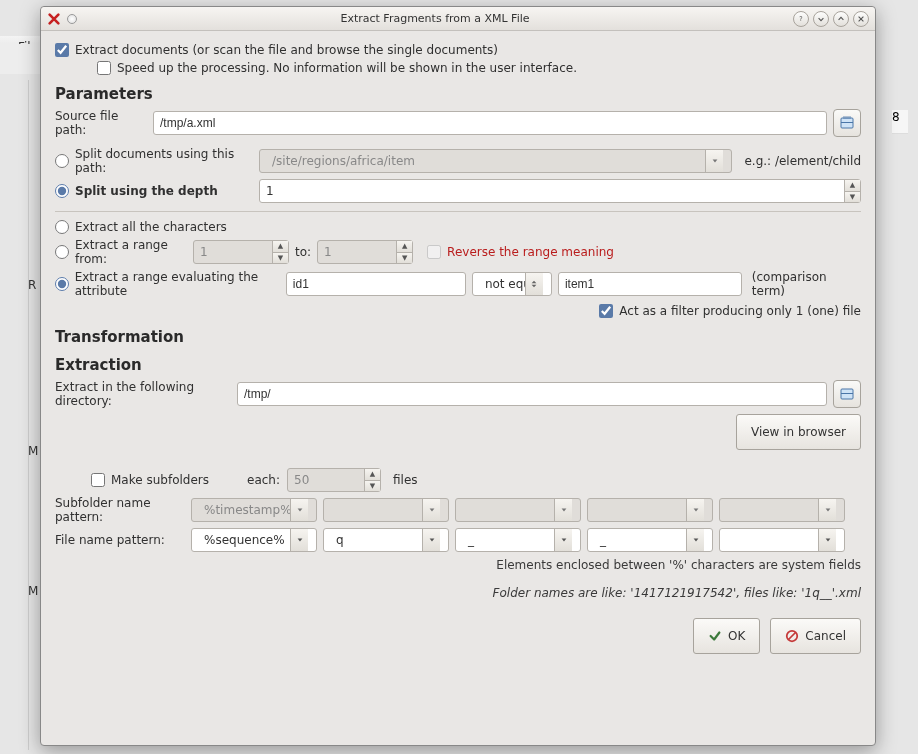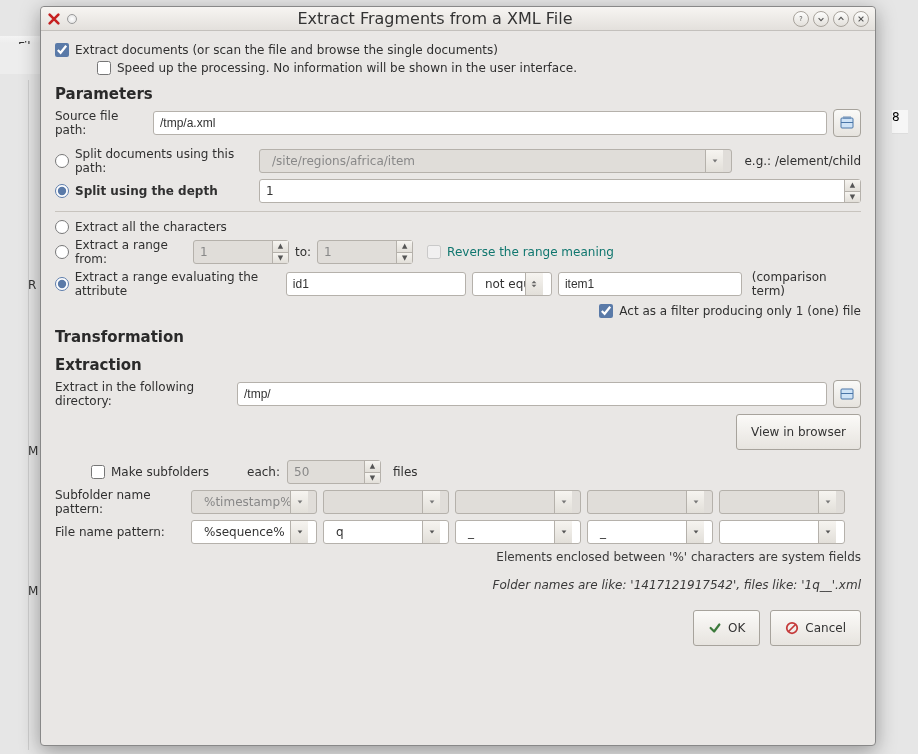--- a/index.html
+++ b/index.html
@@ -41,7 +41,7 @@
 .titlebar .t-left { display:flex; align-items:center; gap:6px; }
 .app-icon svg { width:14px; height:14px; display:block; }
 .title-dot { width:10px;height:10px;border:1px solid #999;border-radius:50%; background:radial-gradient(#fff,#ddd); }
-.titlebar .t-title { flex:1; text-align:center; color:#333; font-size:16px; }
+.titlebar .t-title { flex:1; text-align:center; color:#333; font-size:11px; }
 .titlebar .t-right { display:flex; gap:4px; }
 .t-btn { width:16px;height:16px;border:1px solid #a8a39c;border-radius:50%; background:linear-gradient(#fdfdfc,#e3e0db); display:flex;align-items:center;justify-content:center; font-size:9px; color:#555; cursor:pointer;}
 .t-btn svg{width:8px;height:8px;}

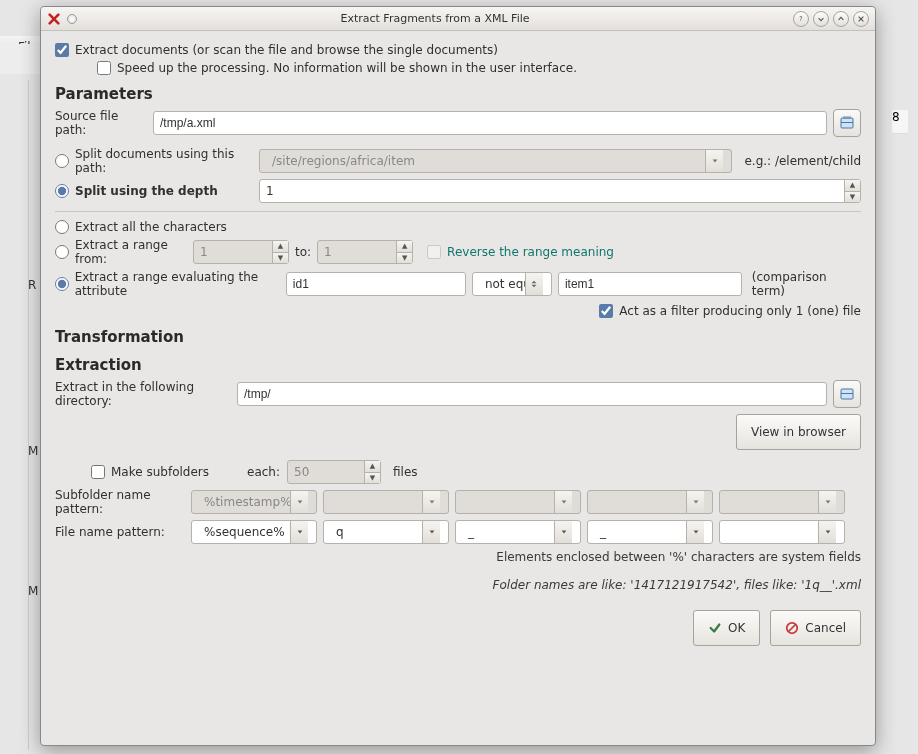--- a/index.html
+++ b/index.html
@@ -105,7 +105,7 @@
 .footer { display:flex; justify-content:flex-end; gap:10px; margin-top:18px; }
 
 label.txt { color:#303030; }
-label.dim { color:#0f766e; }
+label.dim { color:#b91c1c; }
 </style>
 </head>
 <body>

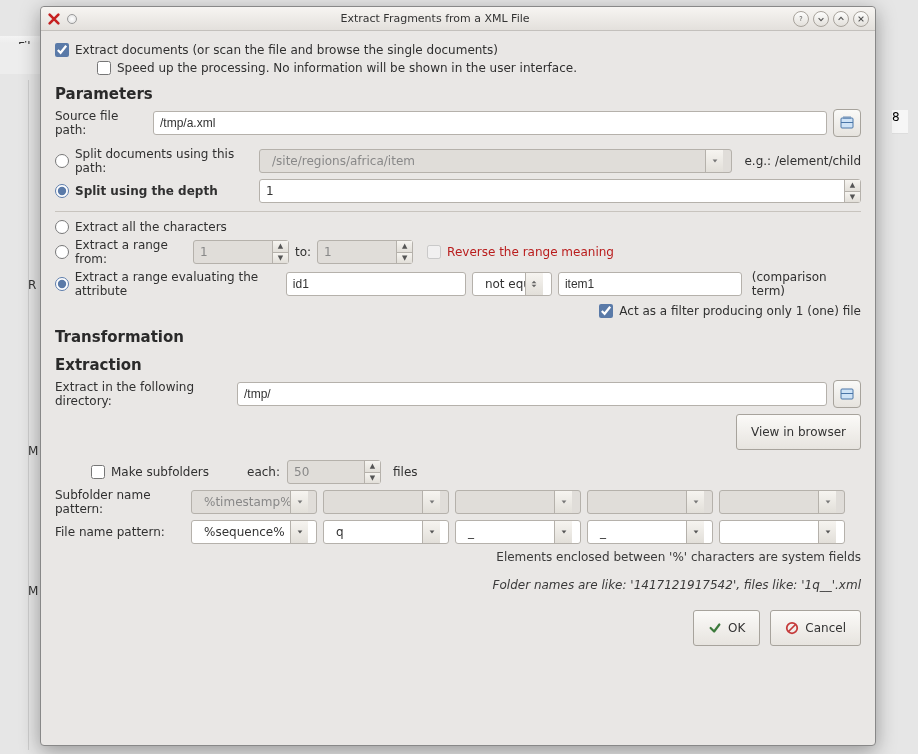--- a/index.html
+++ b/index.html
@@ -280,7 +280,7 @@
       </div>
     </div>
 
-    <div class="row" style="margin-top:10px;padding-left:36px;">
+    <div class="row" style="margin-top:18px;padding-left:36px;">
       <input type="checkbox" style="">
       <label class="txt" style="width:130px;">Make subfolders</label>
       <label class="txt" style="width:34px;">each:</label>

